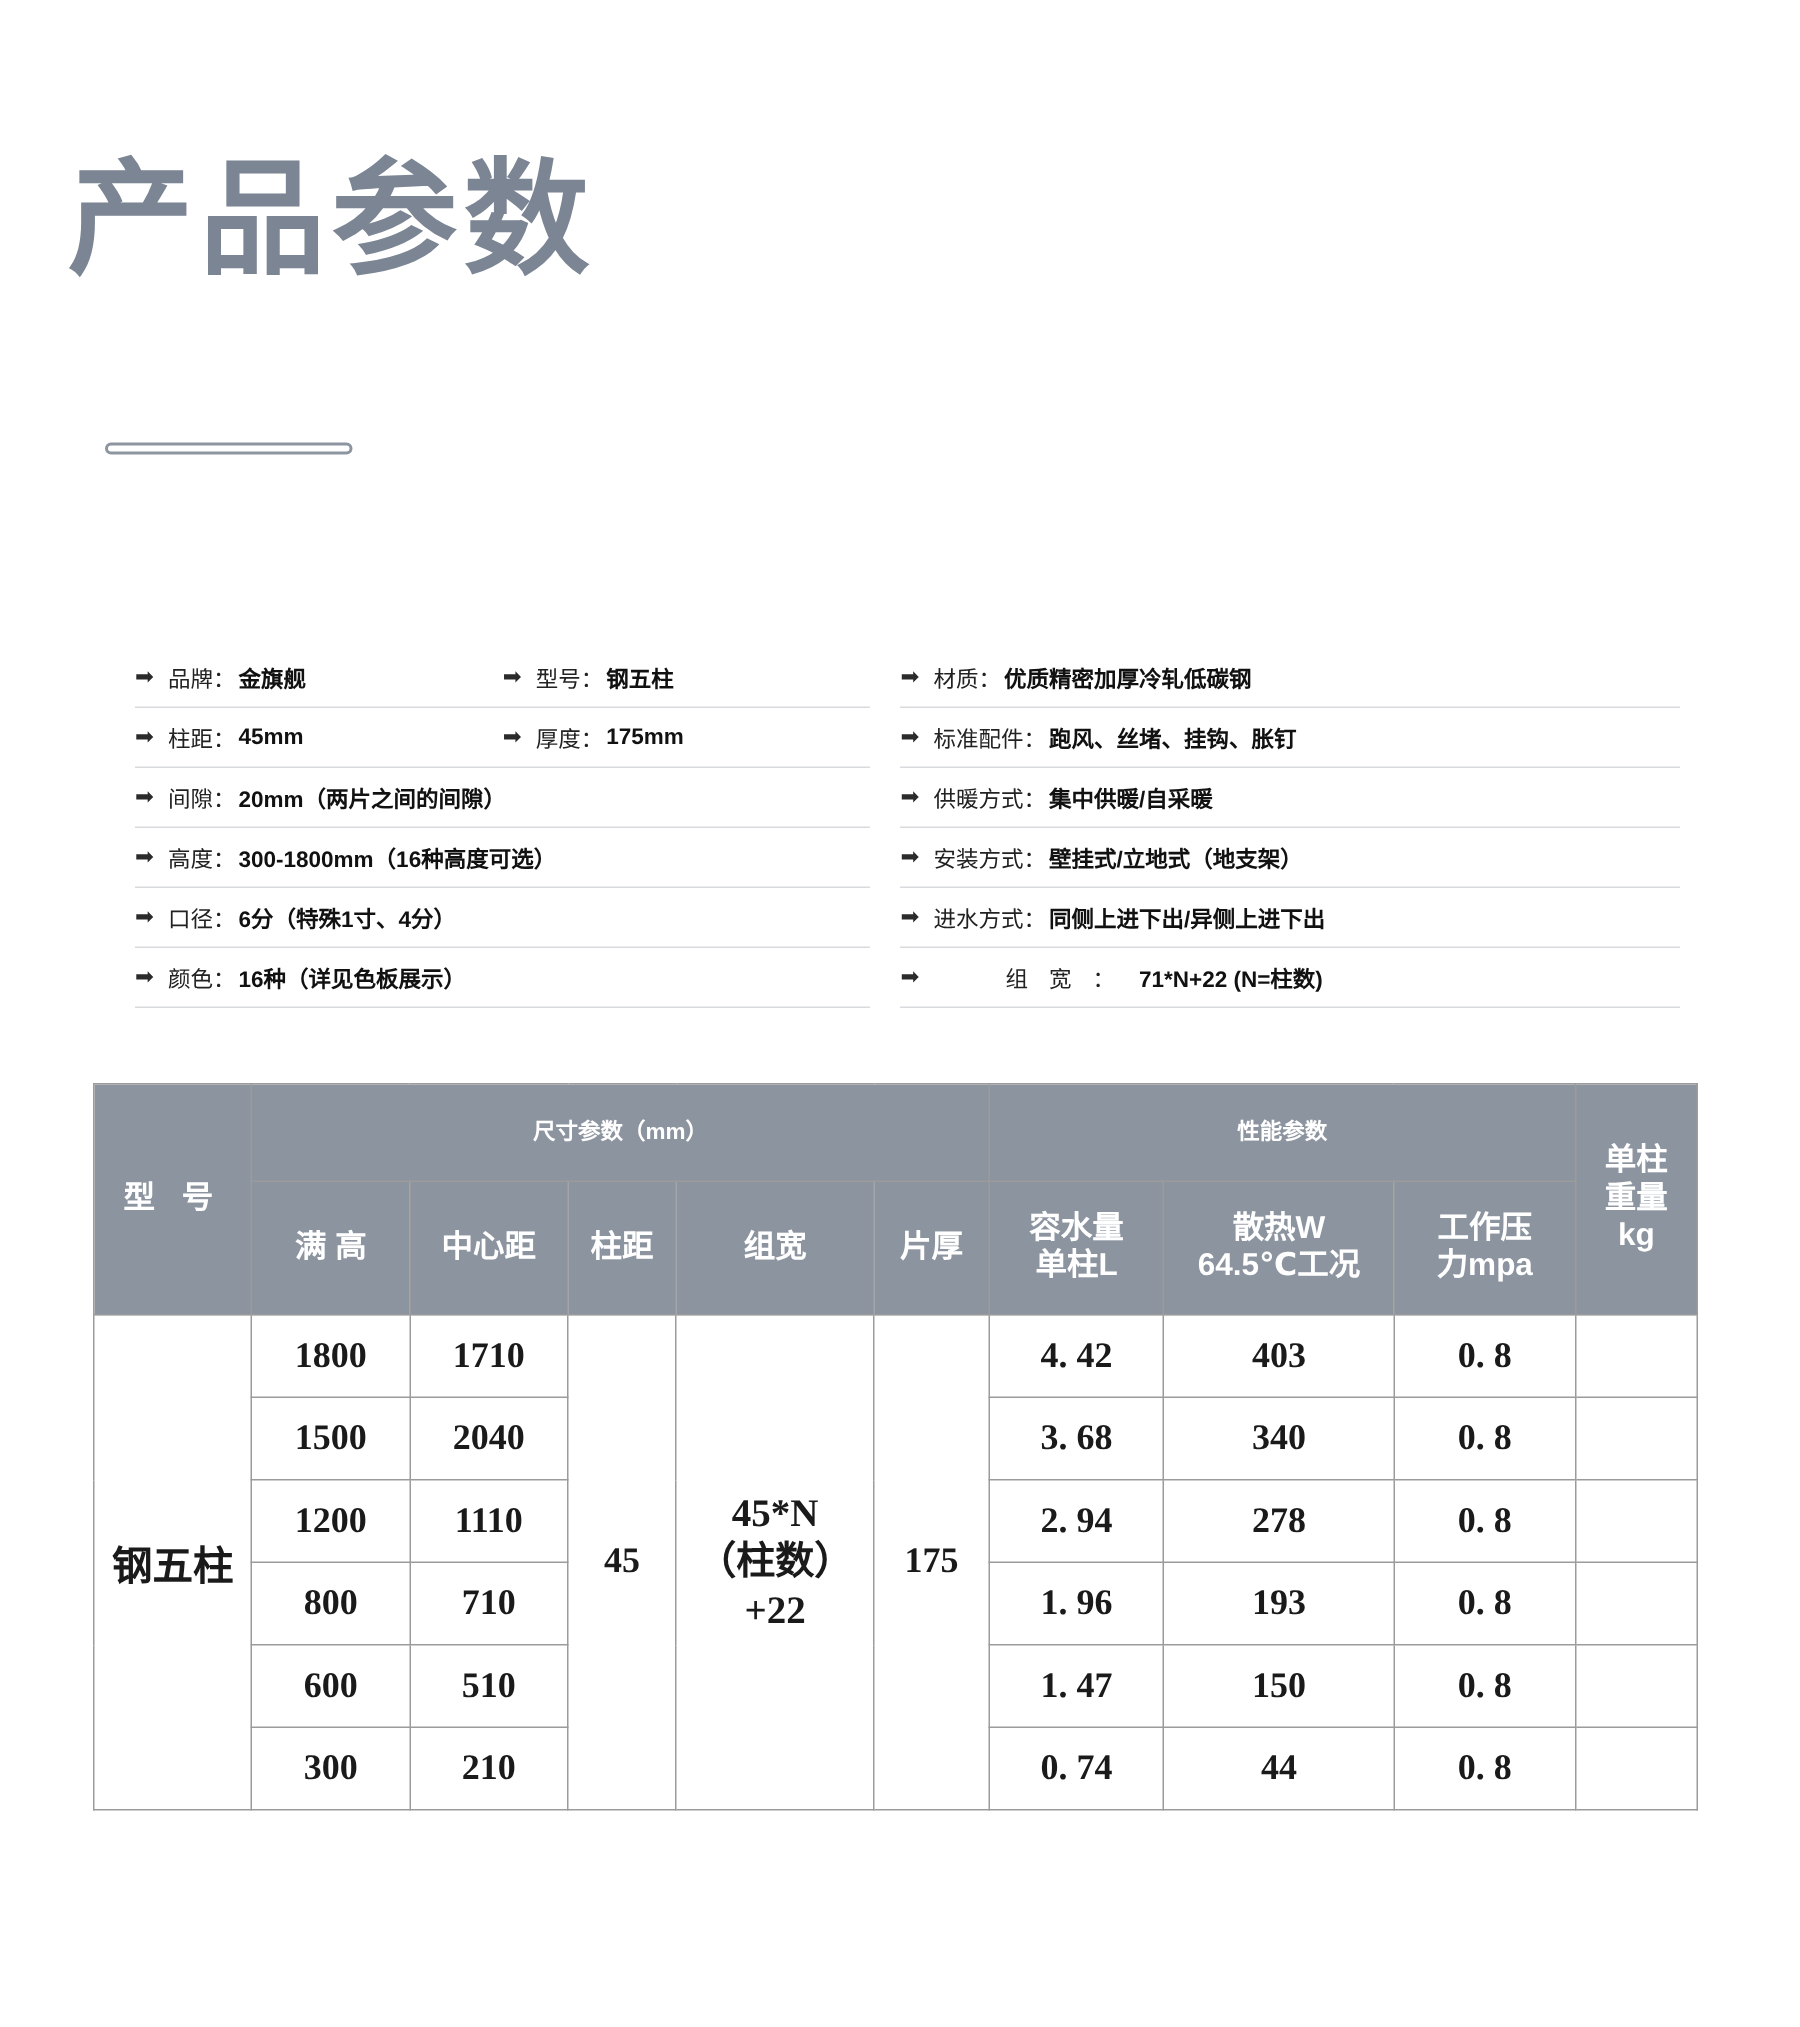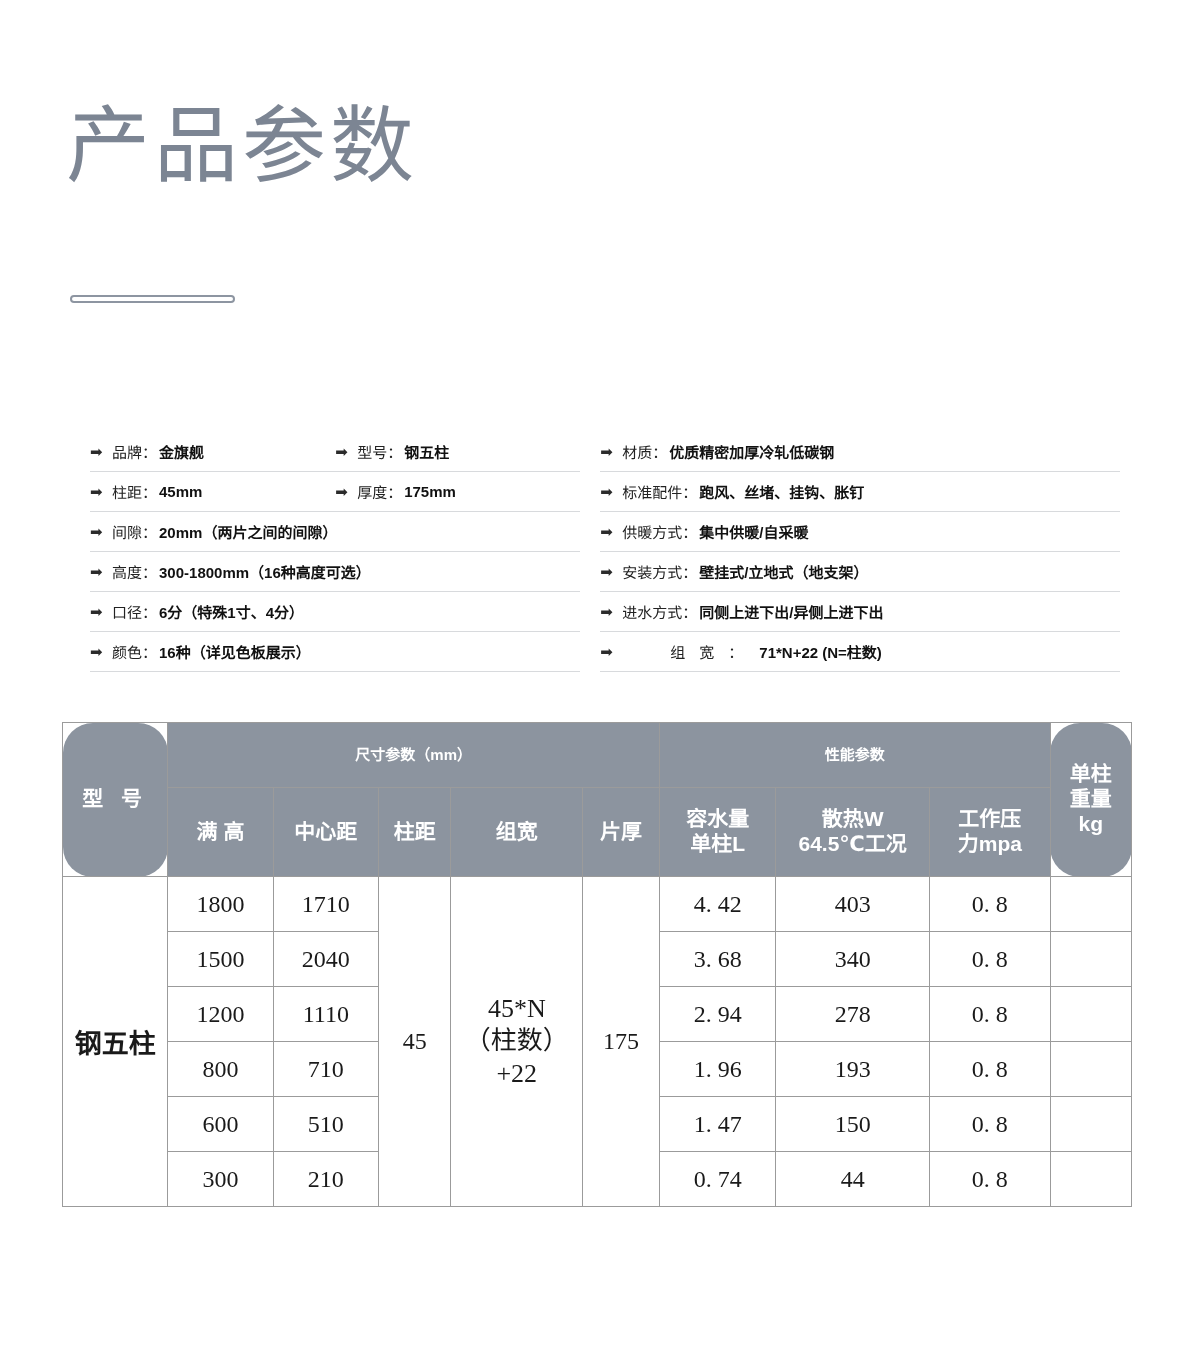--- a/index.html
+++ b/index.html
@@ -19,10 +19,10 @@
   
   .page-title {
     position: absolute;
-    left: 66px;
+    left: 45px;
     top: 100px;
     font-size: 84px;
-    font-weight: normal;
+    font-weight: bold;
     letter-spacing: 4px;
     color: #7c8593;
     line-height: 1.1;

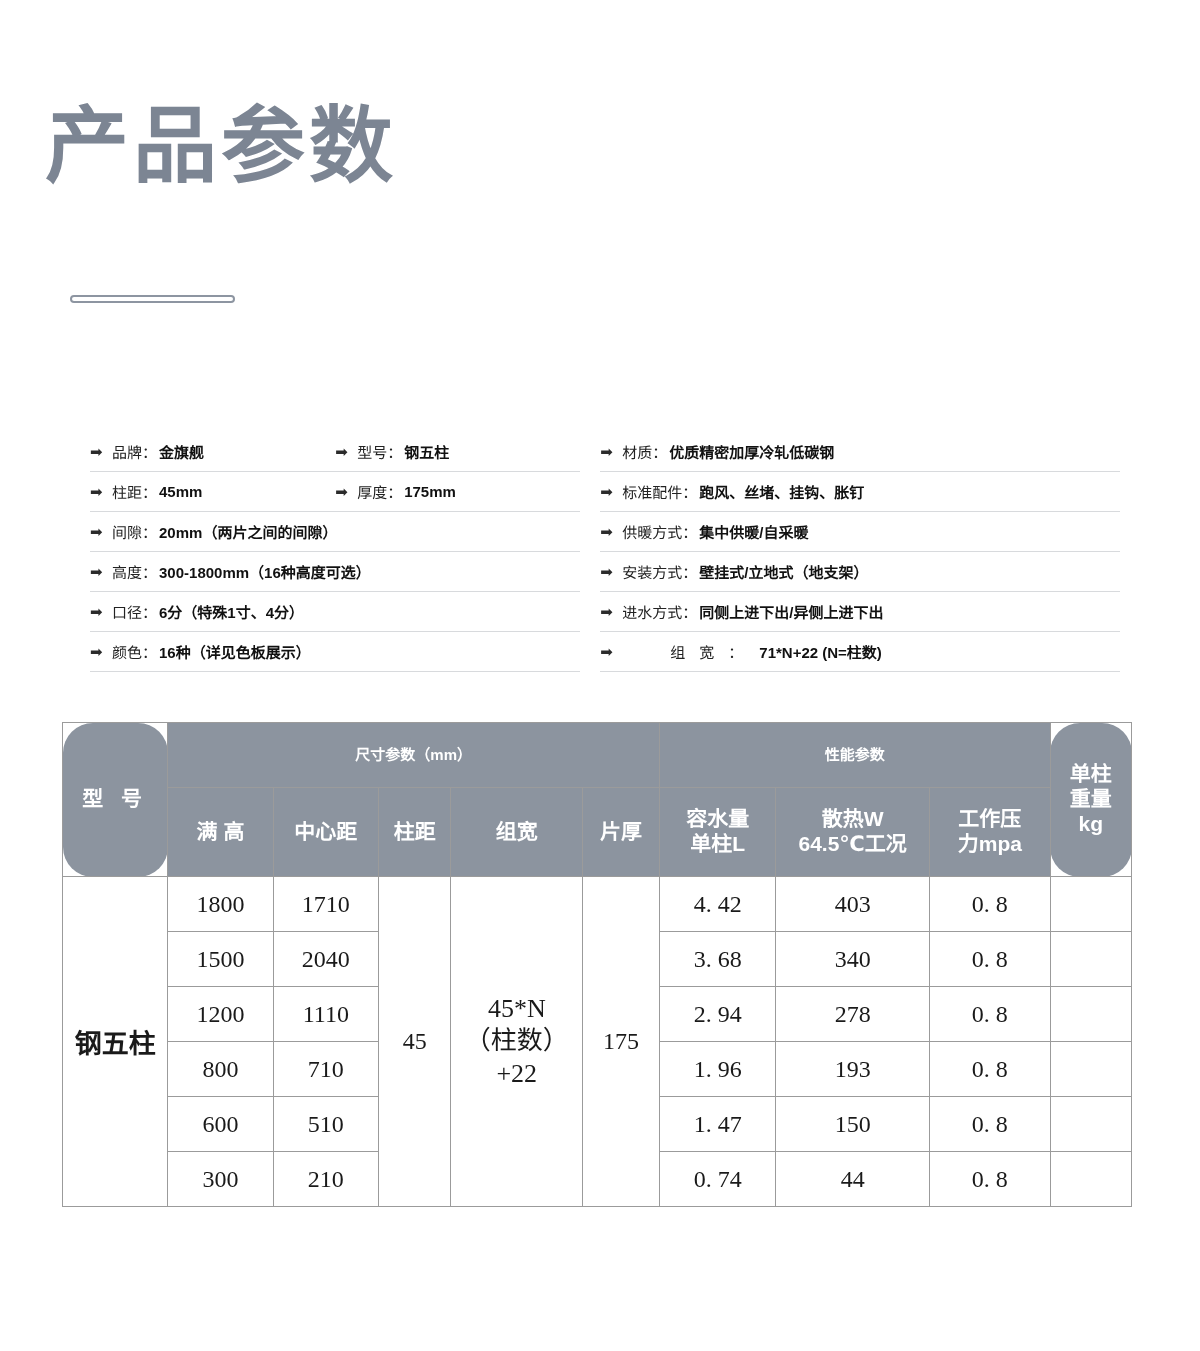--- a/index.html
+++ b/index.html
@@ -129,7 +129,6 @@
   }
   .param-table thead th.tall {
     height: 128px;
-    border-radius: 30px;
   }
   .th-spaced { letter-spacing: 6px; }
 

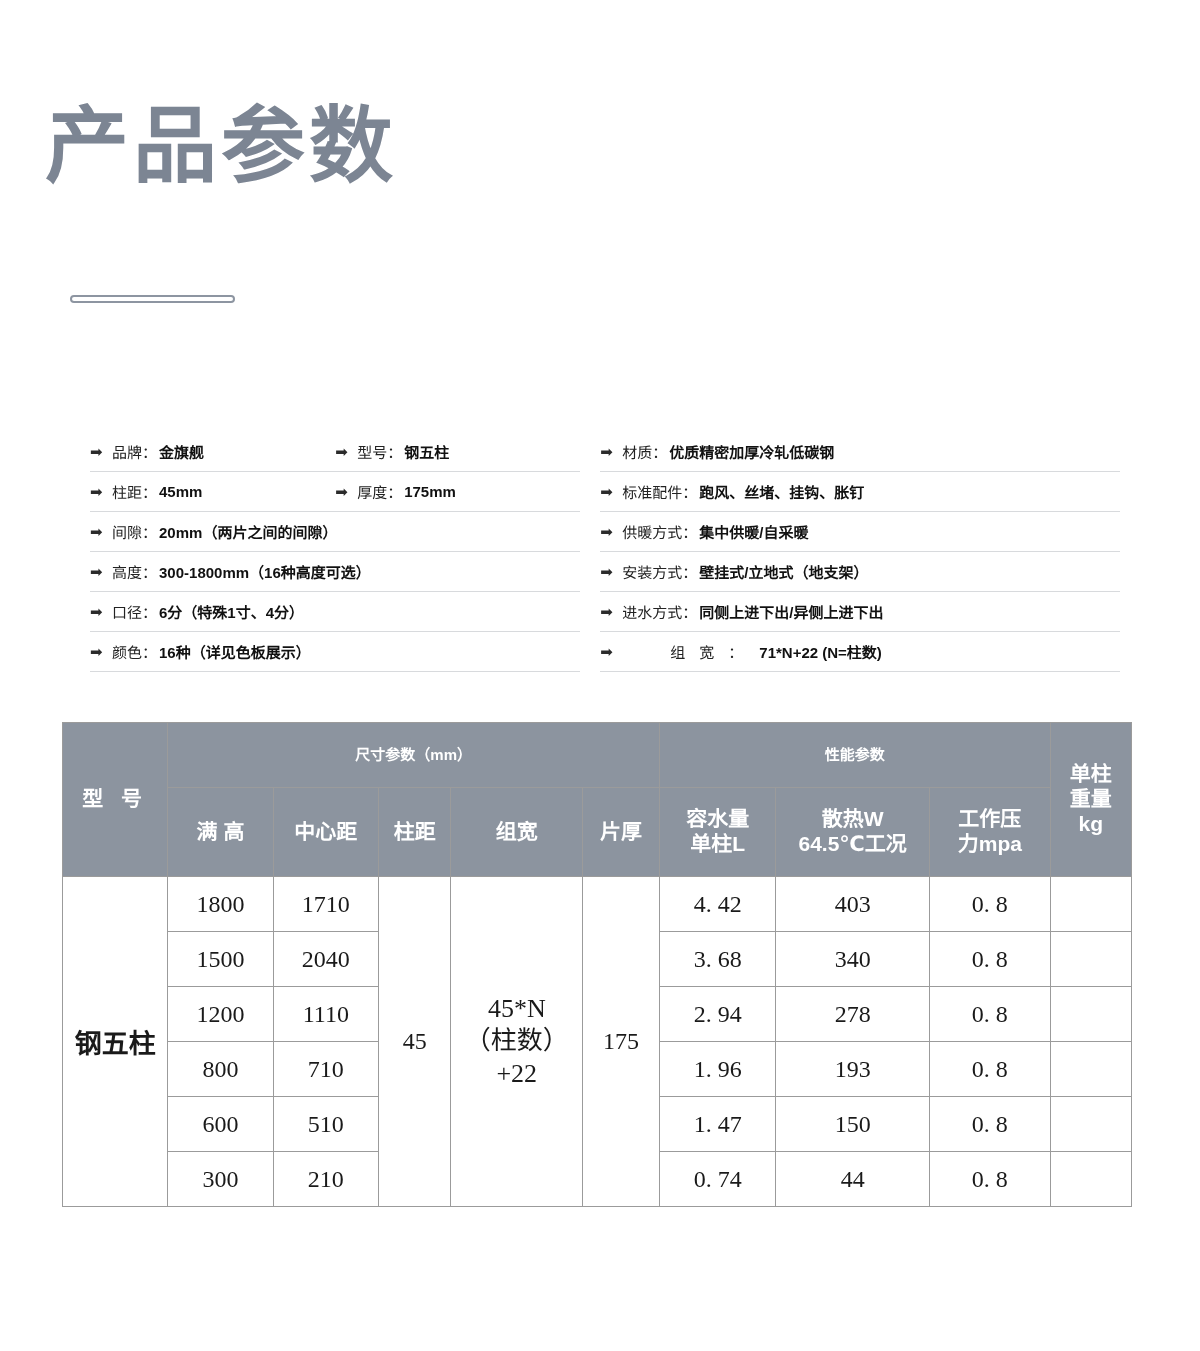--- a/index.html
+++ b/index.html
@@ -137,6 +137,7 @@
     height: 52px;
     font-family: "Liberation Serif", "DejaVu Serif", serif;
     background: #ffffff;
+    font-weight: bold;
   }
   .param-table tbody td.model {
     font-size: 27px;

